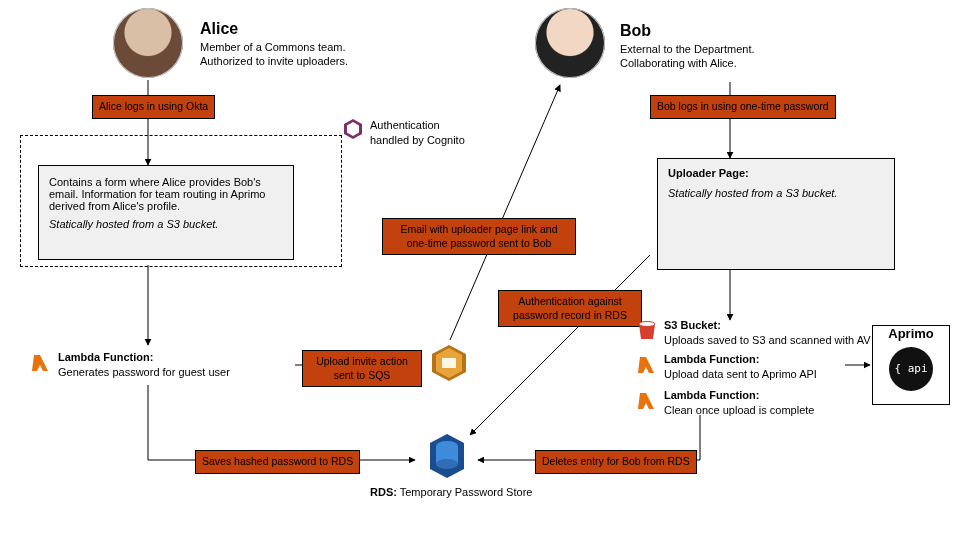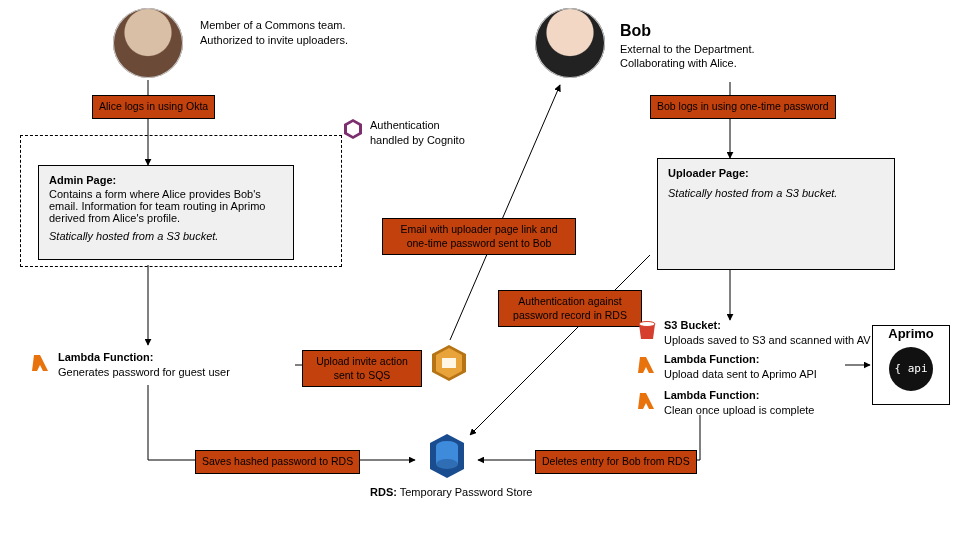--- a/index.html
+++ b/index.html
@@ -49,6 +49,7 @@
 
 <div class="abs avatar" style="left:113px;top:8px"></div>
 <div class="abs label" style="left:200px;top:18px;width:210px">
+  <div class="title">Alice</div>
   <div>Member of a Commons team.</div>
   <div>Authorized to invite uploaders.</div>
 </div>

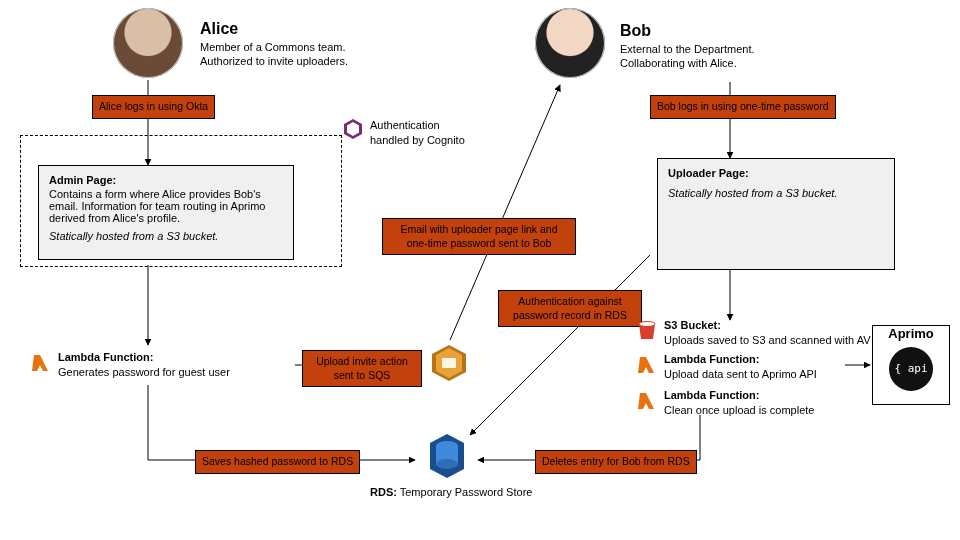--- a/index.html
+++ b/index.html
@@ -68,7 +68,6 @@
 <div class="abs dashed" style="left:20px;top:135px;width:320px;height:130px"></div>
 
 <div class="abs box page-box" style="left:38px;top:165px;width:256px;height:95px">
-  <div class="small-title">Admin Page:</div>
   <div style="margin-top:2px">Contains a form where Alice provides Bob's email. Information for team routing in Aprimo derived from Alice's profile.</div>
   <div class="italic" style="margin-top:6px">Statically hosted from a S3 bucket.</div>
 </div>

